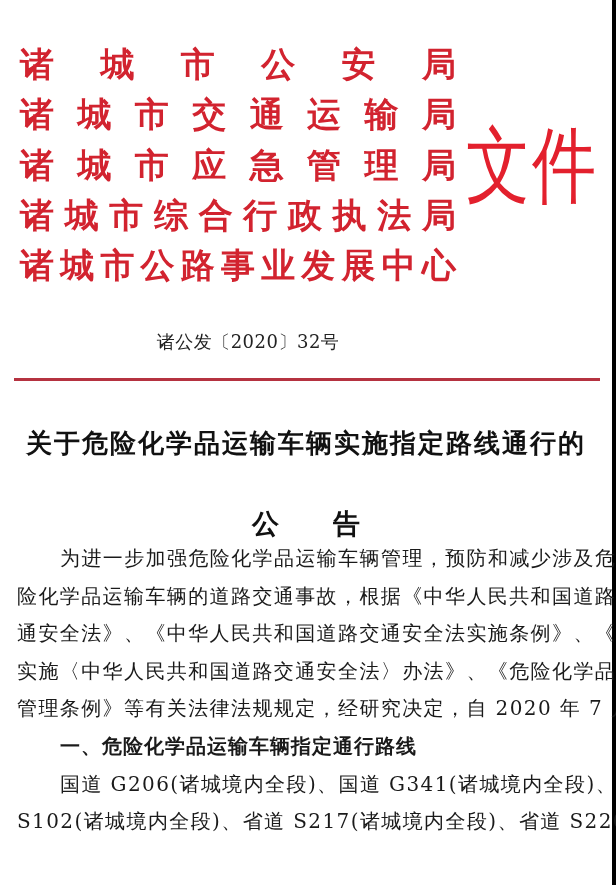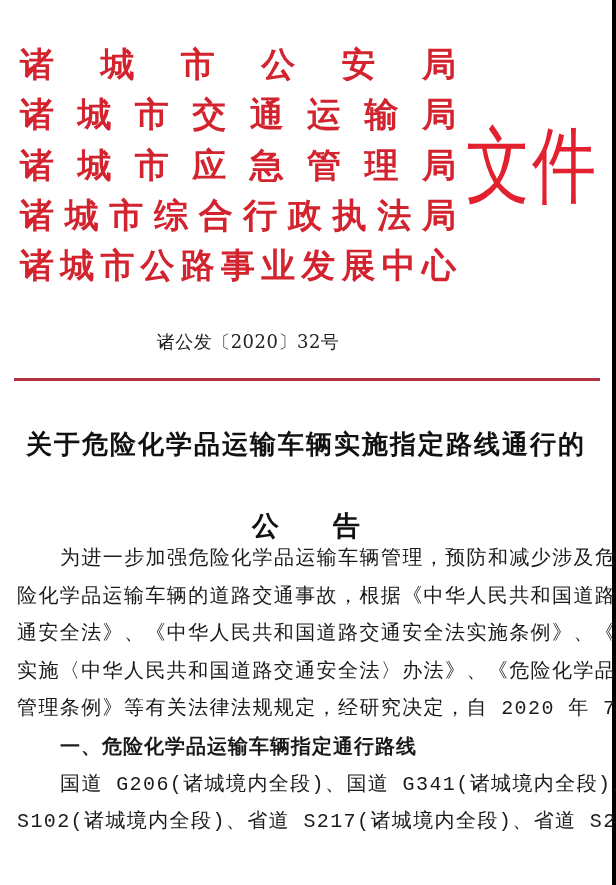--- a/index.html
+++ b/index.html
@@ -84,7 +84,7 @@
       width: 612px;
       top: 426px;
       text-align: center;
-      font-family: Liberation Serif, serif;
+      font-family: Liberation Mono, monospace;
       font-weight: bold;
       color: #111;
     }

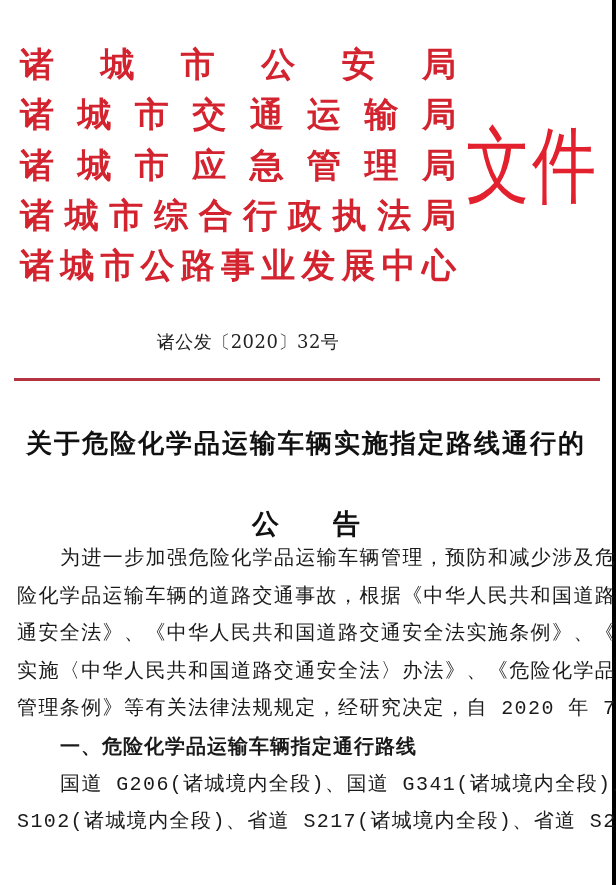--- a/index.html
+++ b/index.html
@@ -117,7 +117,6 @@
       text-align-last: justify;
       white-space: nowrap;
       letter-spacing: 1.4px;
-      font-family: Liberation Mono, monospace;
     }
     .body p.last {
       text-align-last: left;

